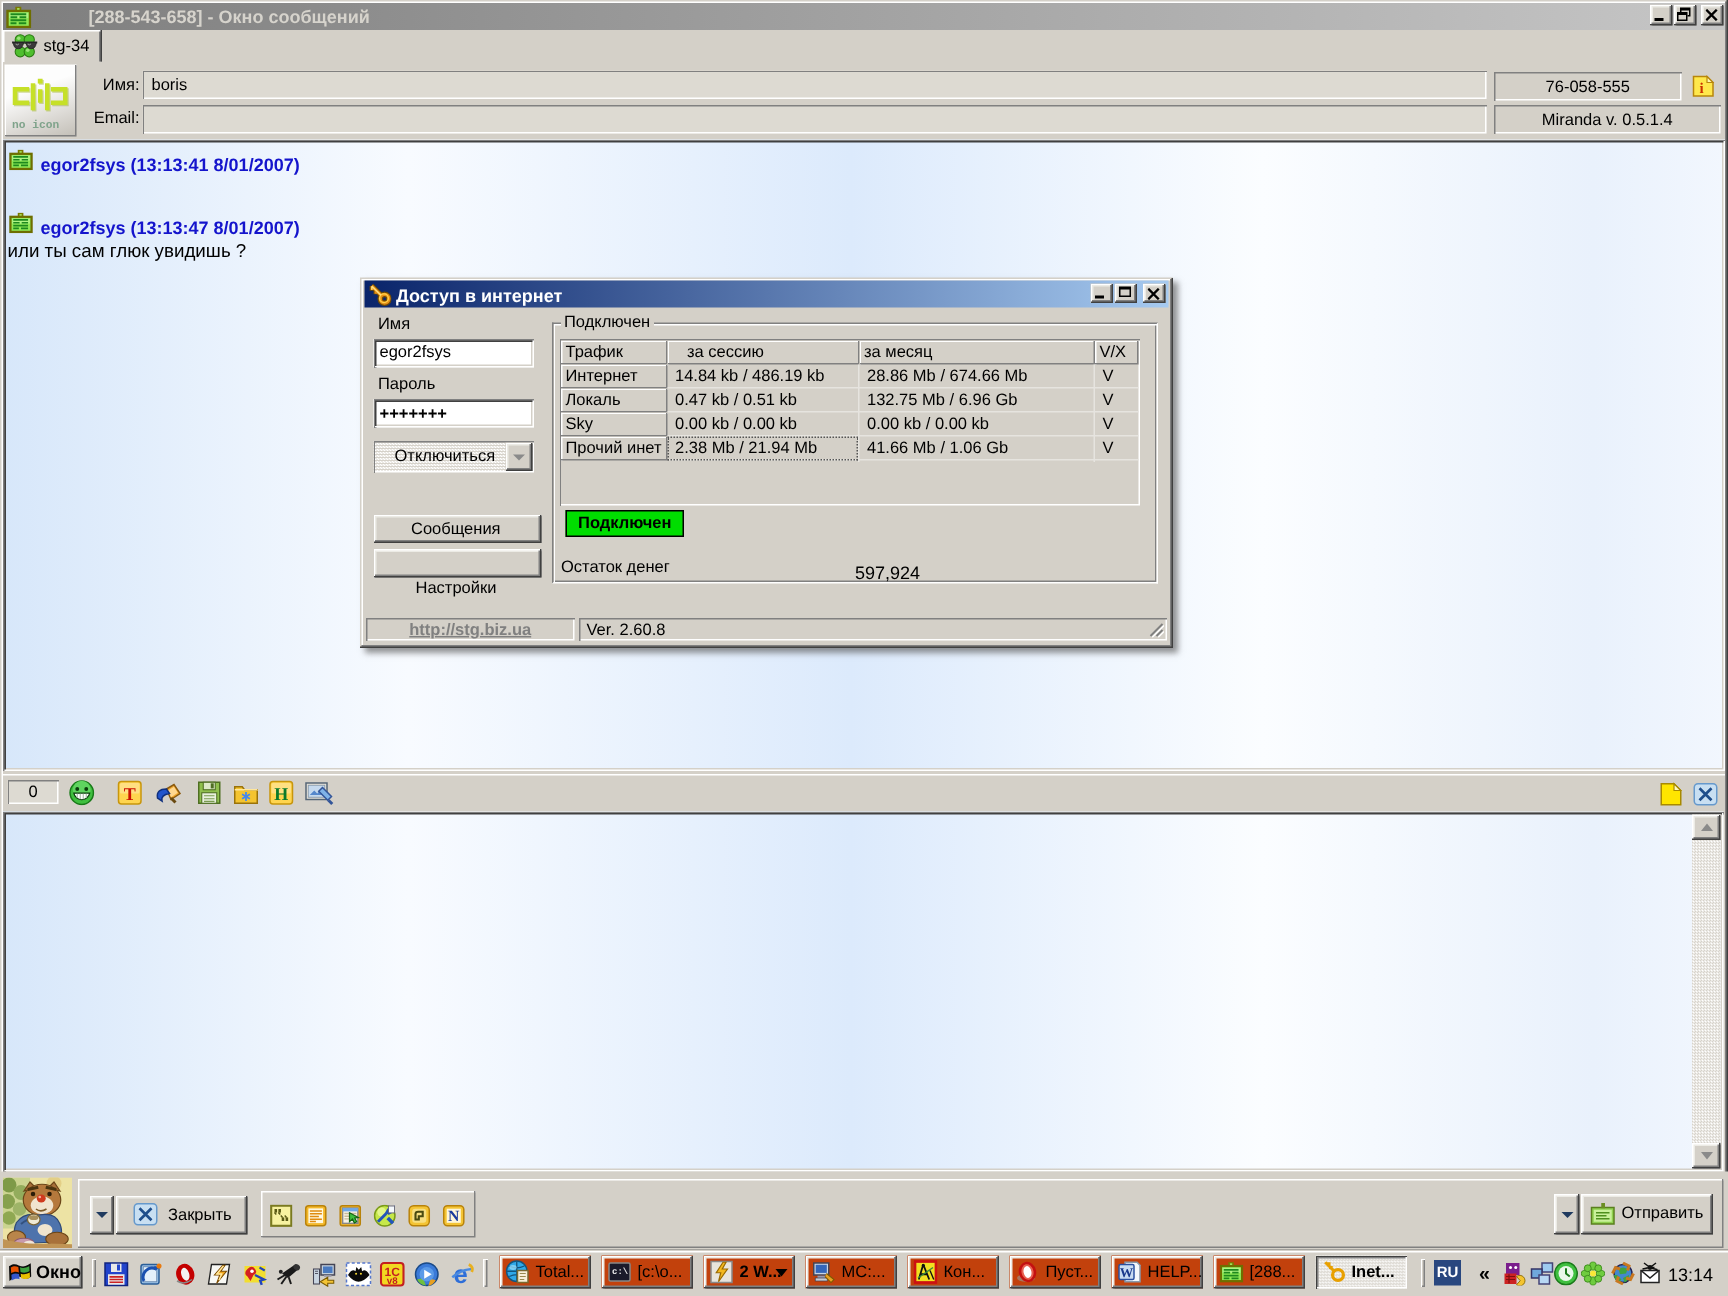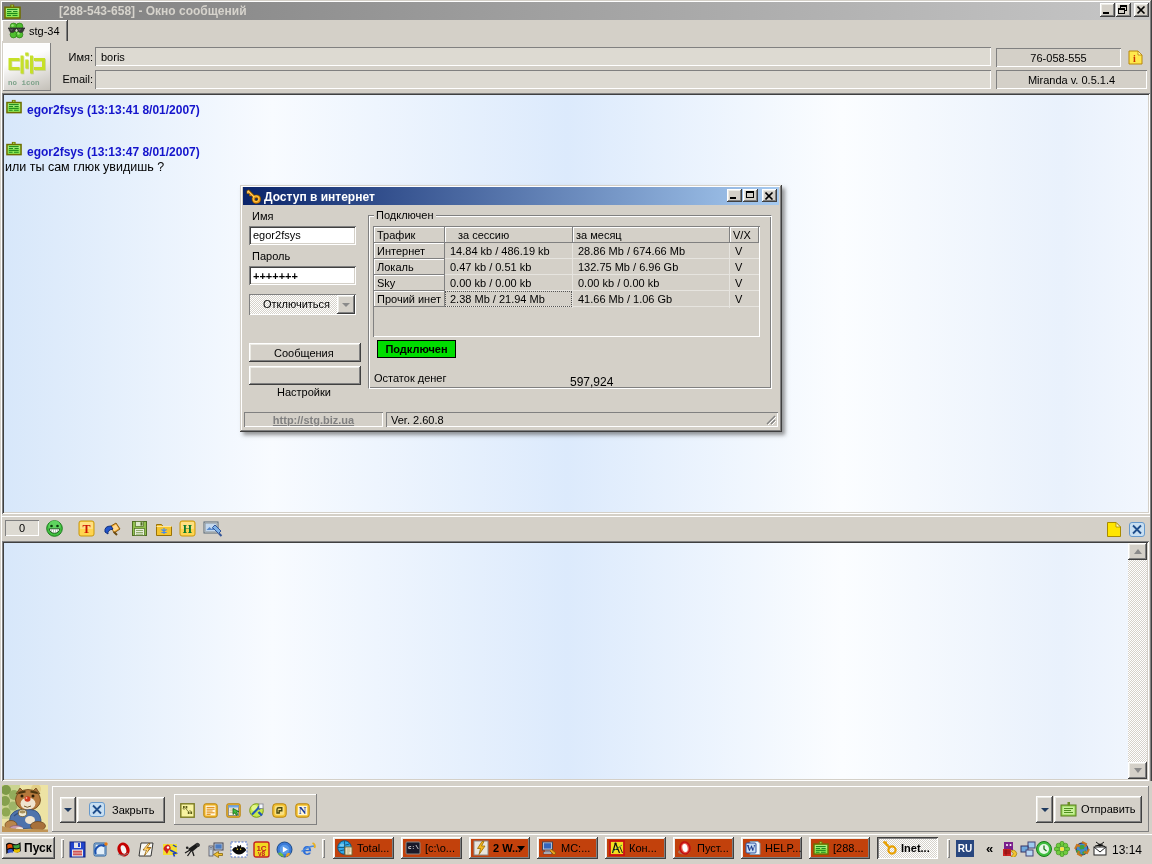--- a/index.html
+++ b/index.html
@@ -443,7 +443,7 @@
     <path d="M2.6 9.9 C4.3 8.8 5.9 8.7 7.7 9.4 L8 12.8 C6.2 12.2 4.6 12.4 2.8 13.6 Z" fill="#3355CC"></path>
     <path d="M8.8 9.1 C10.6 9.8 12.5 9.7 14.8 8.4 L15 11.6 C12.8 13 10.8 12.8 9.1 12.1 Z" fill="#E8C000"></path>
   </svg>
-  <div class="abs" style="left:22px;top:4px;font-weight:bold;font-size:12px;">Пуск</div>
+  <div class="abs" style="left:22px;top:4px;font-weight:bold;font-size:12px;">Окно</div>
 </div>
 <div class="abs" style="left:61px;top:839px;width:3px;height:19px;box-shadow:inset 1px 1px 0 #FFFFFF, inset -1px -1px 0 #808080;"></div>
 

